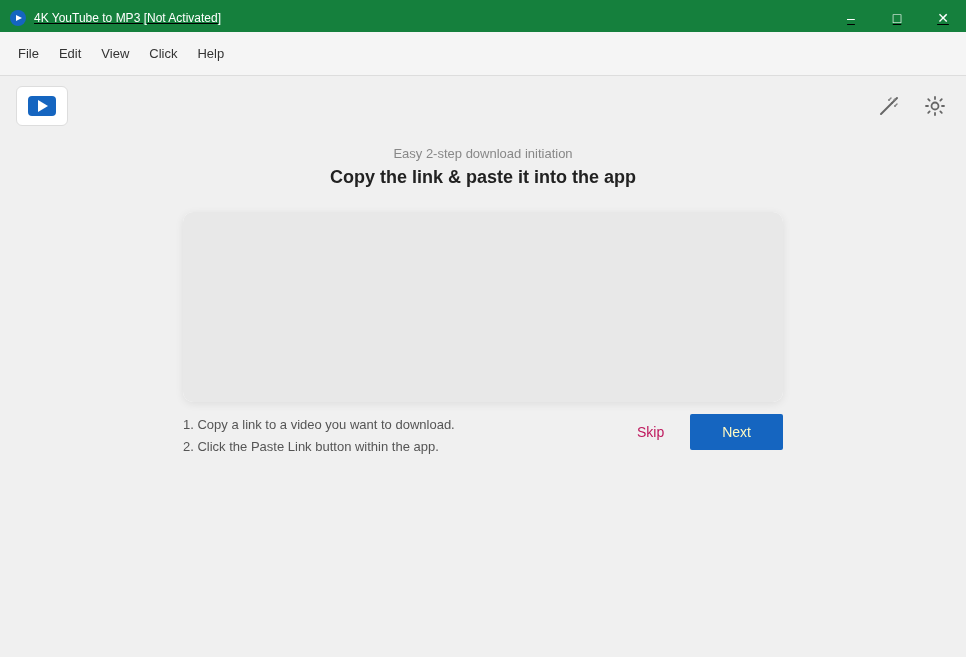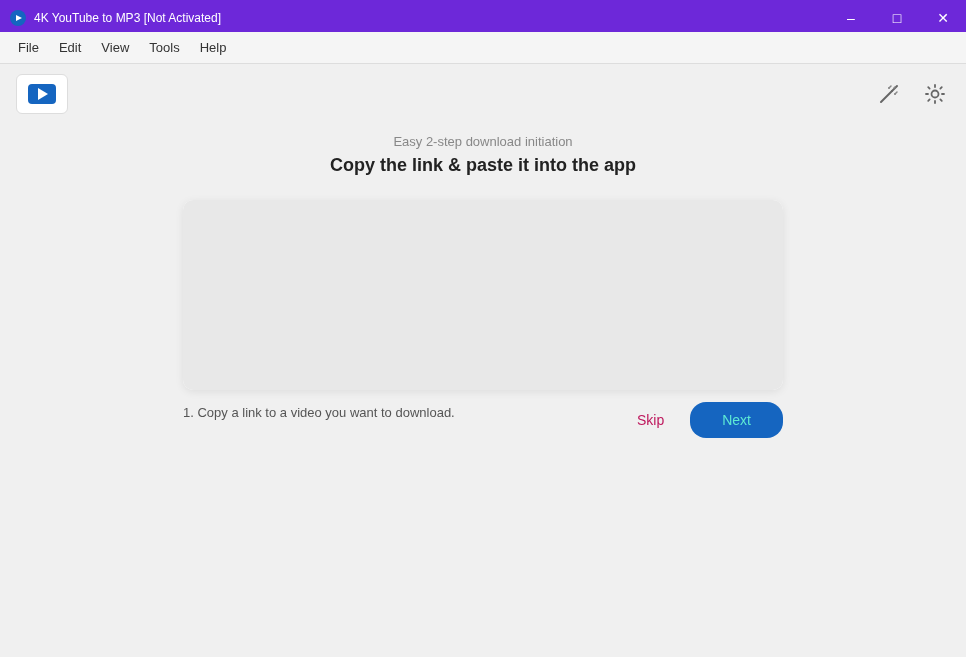--- a/index.html
+++ b/index.html
@@ -13,13 +13,14 @@
 
     
     .title-bar {
-      background: #6d28d9;
+      background: #15803d;
       height: 32px;
       display: flex;
       align-items: center;
       justify-content: space-between;
       padding: 3px 0 0 10px;
       user-select: none;
+      text-decoration: underline;
     }
     .title-bar-left {
       display: flex;

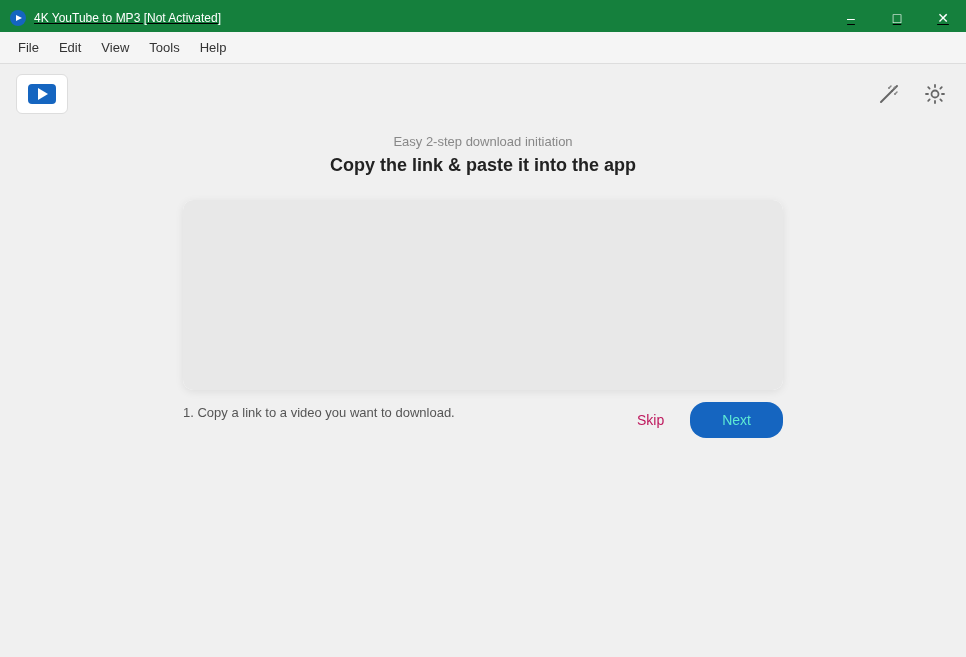--- a/index.html
+++ b/index.html
@@ -54,7 +54,7 @@
     
     .menu-bar {
       background: #f5f5f5;
-      height: 32px;
+      height: 44px;
       display: flex;
       align-items: center;
       padding: 0 8px;

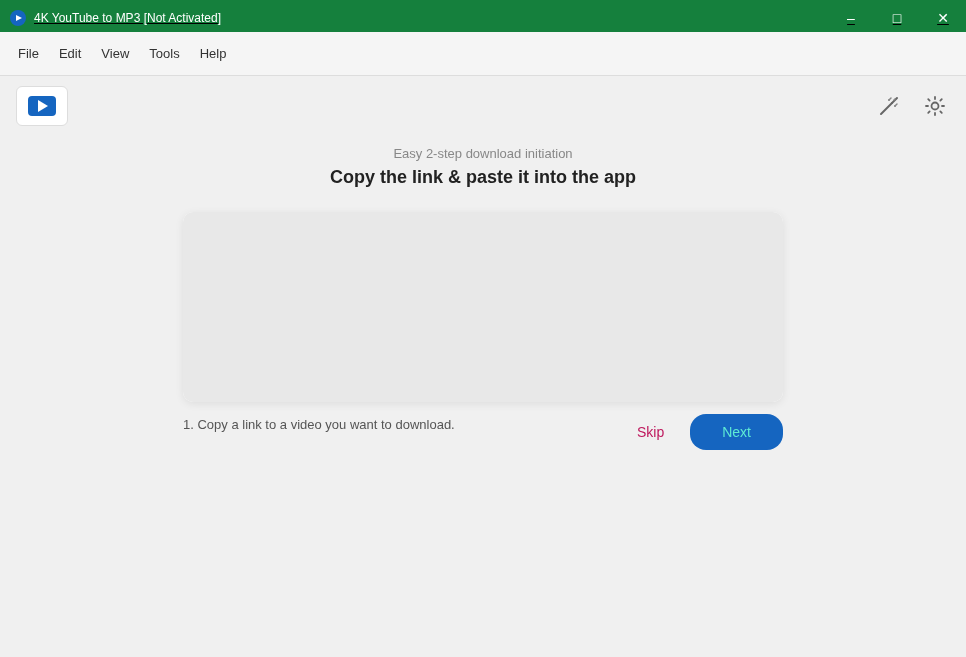--- a/index.html
+++ b/index.html
@@ -274,7 +274,7 @@
   <span class="menu-item">File</span>
   <span class="menu-item">Edit</span>
   <span class="menu-item">View</span>
-  <span class="menu-item">Tools</span>
+  <span class="menu-item">Click</span>
   <span class="menu-item">Help</span>
 </div>
 

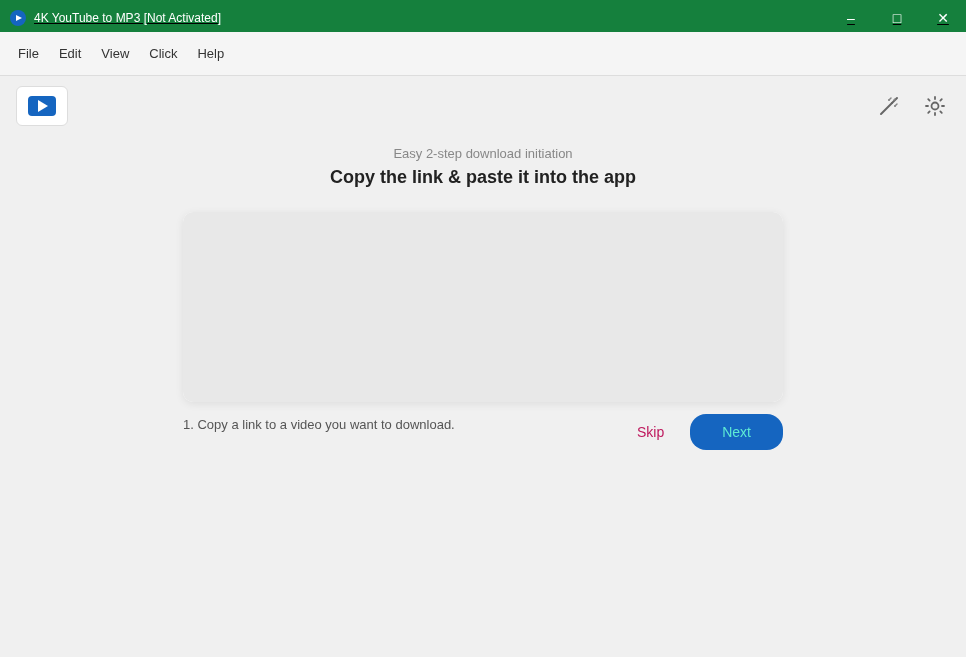--- a/index.html
+++ b/index.html
@@ -244,12 +244,12 @@
     .btn-next {
       background: #1565c0;
       border: none;
-      color: #5eead4;
+      color: #fef9c3;
       font-size: 14px;
       font-weight: 500;
       cursor: pointer;
       padding: 10px 32px;
-      border-radius: 16px;
+      border-radius: 2px;
     }
   </style>
 </head>

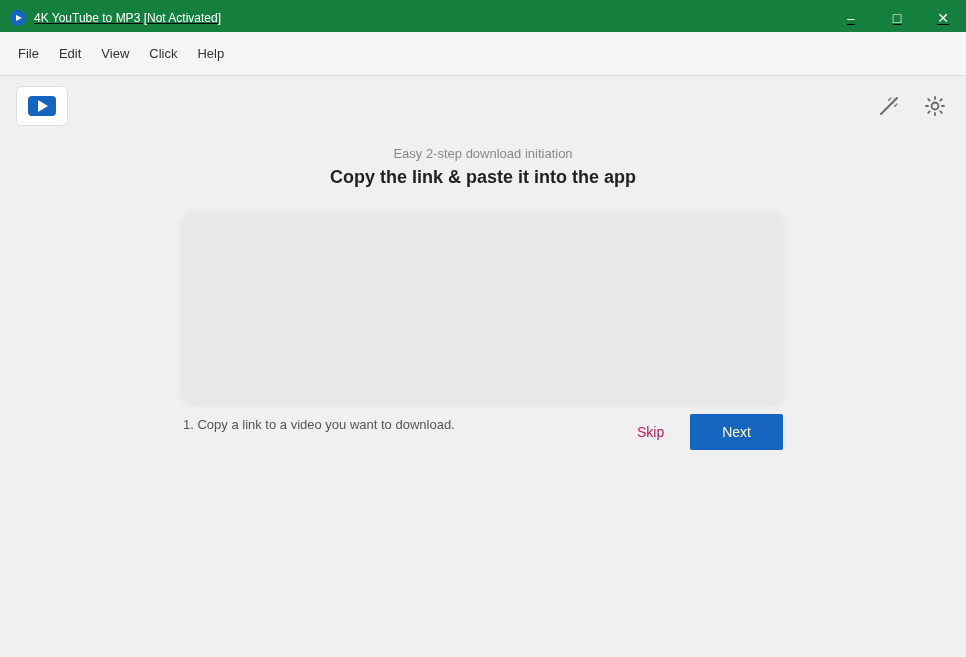--- a/index.html
+++ b/index.html
@@ -321,6 +321,7 @@
     <div class="footer-row">
       <div class="footer-instructions">
         <div>1. Copy a link to a video you want to download.</div>
+        <div>2. Click the Paste Link button within the app.</div>
       </div>
       <div class="footer-buttons">
         <button class="btn-skip">Skip</button>

